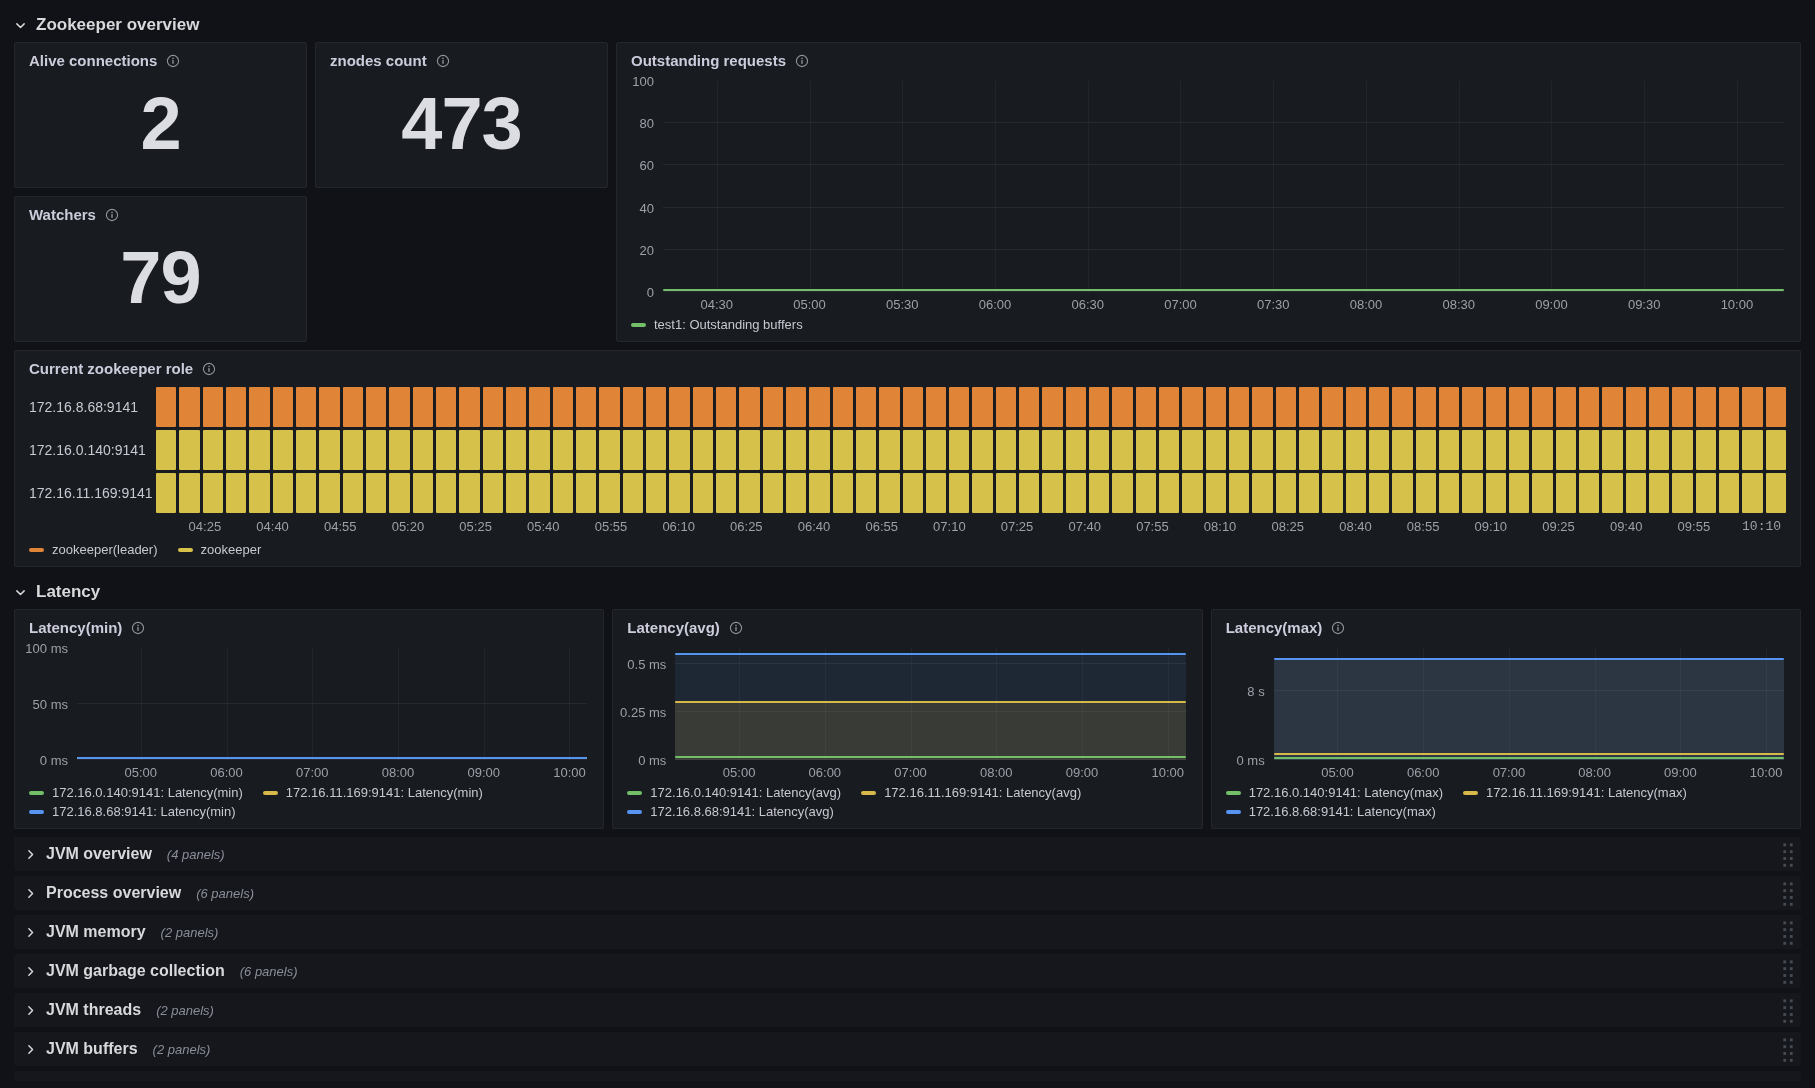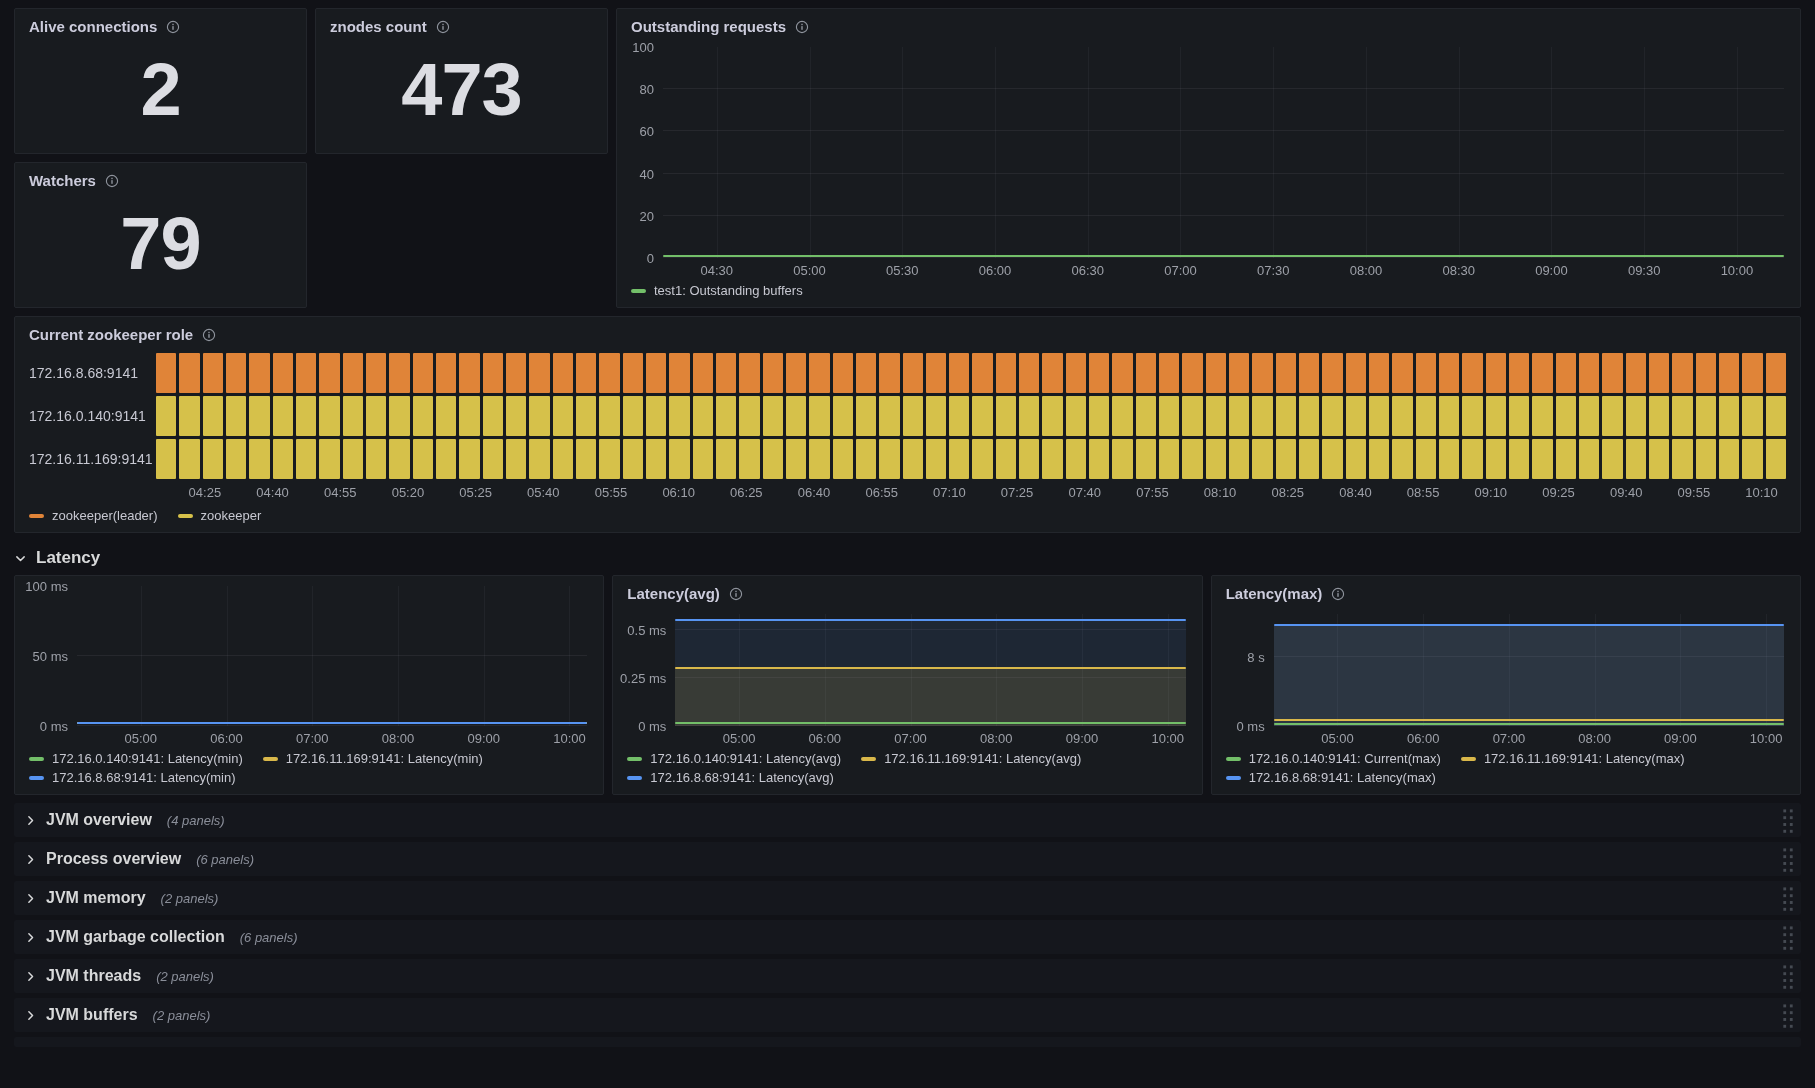--- a/index.html
+++ b/index.html
@@ -76,6 +76,14 @@
 
 <div class="dashboard">
 
+  <div class="section-header">
+    <span class="chev">
+      <svg width="13" height="13" viewBox="0 0 16 16" fill="none">
+          <path d="M3.5 6l4.5 4.5L12.5 6" stroke="currentColor" stroke-width="1.8" stroke-linecap="round" stroke-linejoin="round"></path>
+        </svg>
+    </span>
+    <span class="section-title">Zookeeper overview</span>
+  </div>
 
   <div class="top-grid">
 

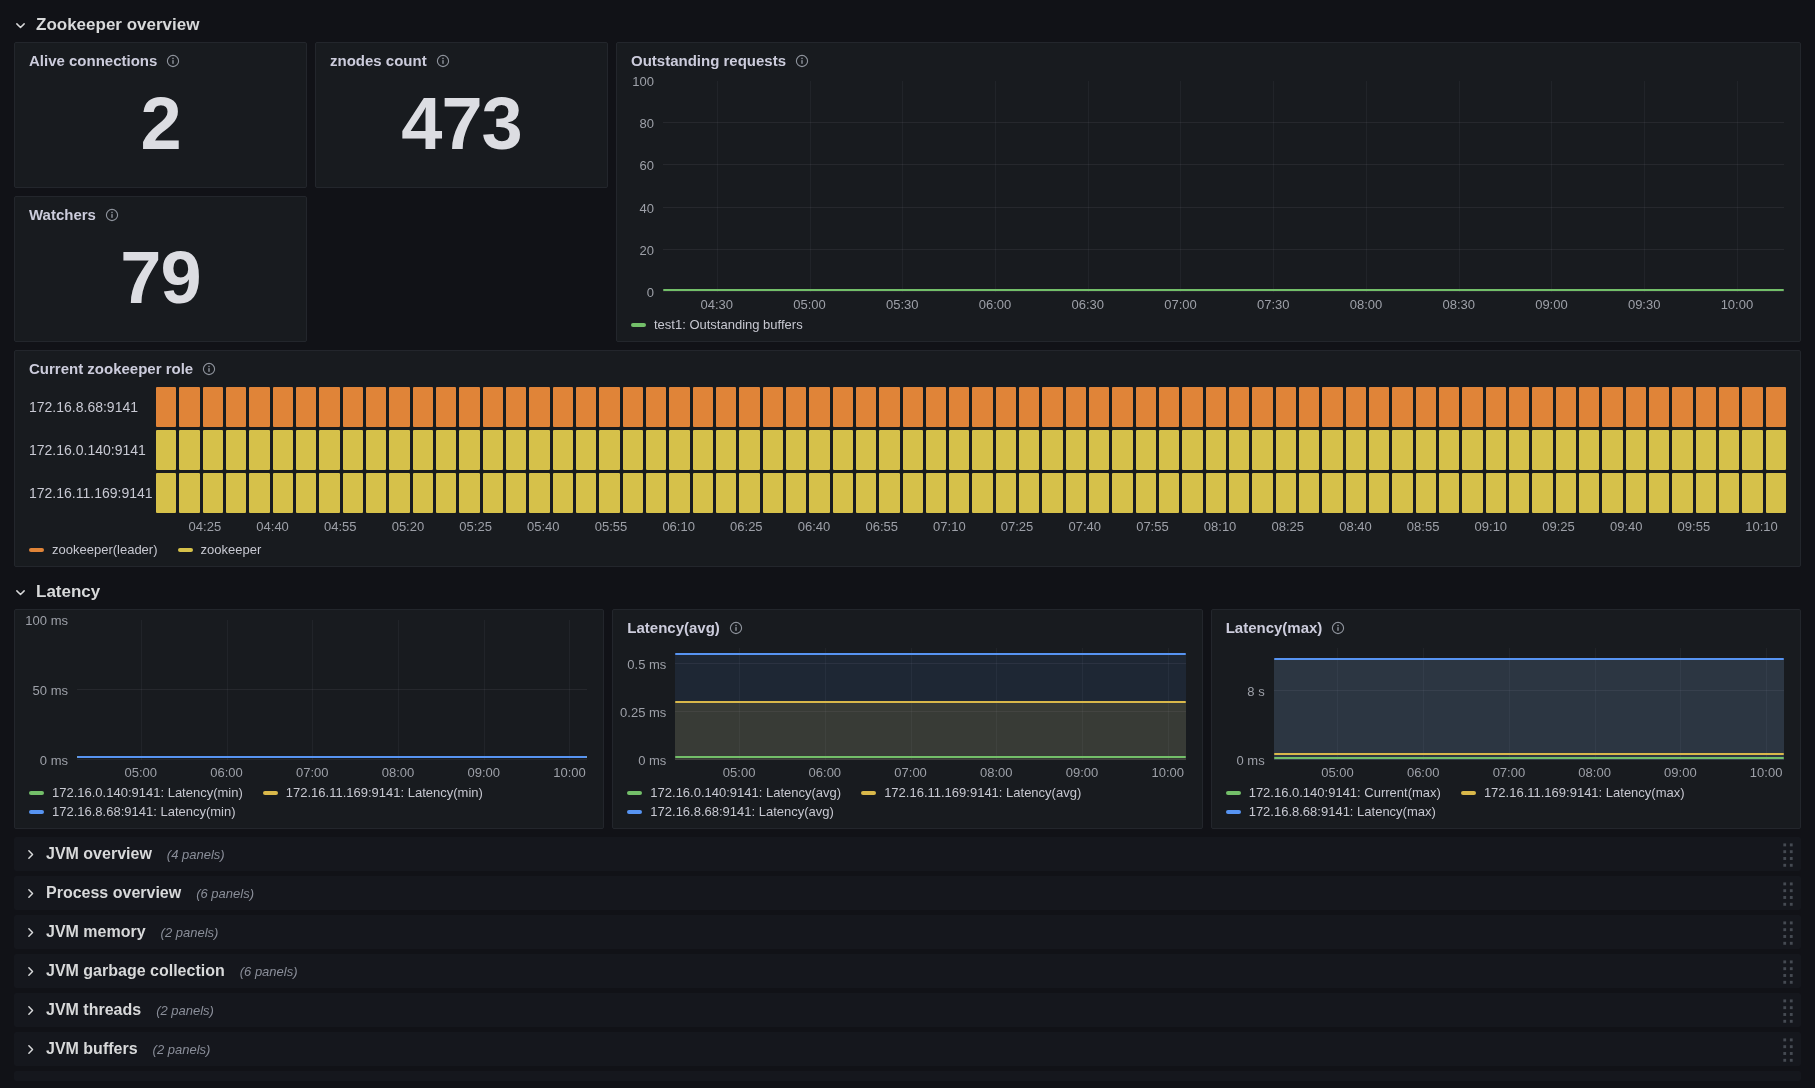--- a/index.html
+++ b/index.html
@@ -459,7 +459,7 @@
           <div class="x-tick" style="left: 86.0435%; top: 3px;">09:25</div>
           <div class="x-tick" style="left: 90.1957%; top: 3px;">09:40</div>
           <div class="x-tick" style="left: 94.3478%; top: 3px;">09:55</div>
-          <div class="x-tick" style="left: 98.5%; top: 3px;">10:10</div>
+          <div class="x-tick" style="left: 98.5%; top: 3px; font-family: Liberation Mono, monospace;">10:10</div>
         </div>
     </div>
     <div class="legend">

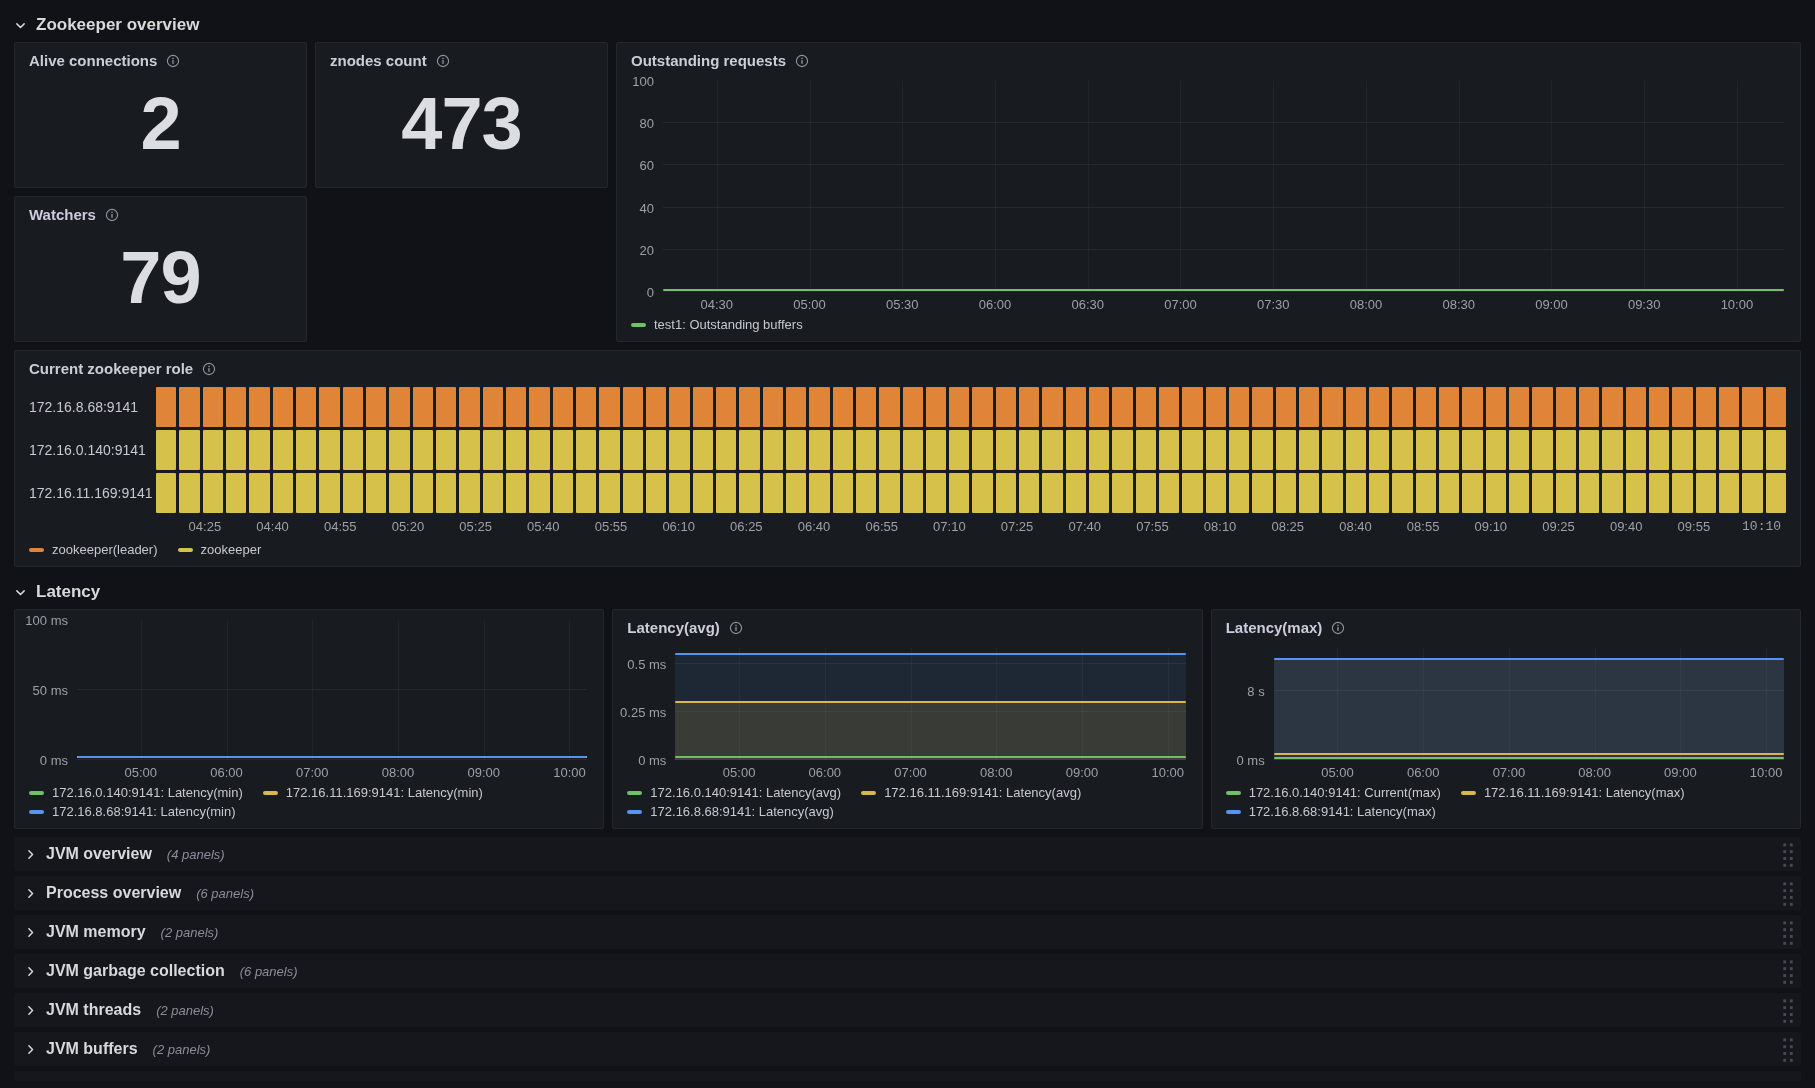--- a/index.html
+++ b/index.html
@@ -488,6 +488,16 @@
   <div class="latency-grid">
 
     <div class="panel panel-latency">
+      <div class="panel-header">
+        <span class="panel-title">Latency(min)</span>
+        <span class="info-icon">
+          <svg width="14" height="14" viewBox="0 0 16 16">
+              <circle cx="8" cy="8" r="6.4" fill="none" stroke="currentColor" stroke-width="1.3"></circle>
+              <rect x="7.2" y="7" width="1.6" height="4.2" fill="currentColor"></rect>
+              <rect x="7.2" y="4.3" width="1.6" height="1.6" fill="currentColor"></rect>
+            </svg>
+        </span>
+      </div>
       <div class="chart">
         <div class="y-axis">
             <div class="y-tick" style="bottom: 0%;">0 ms</div>

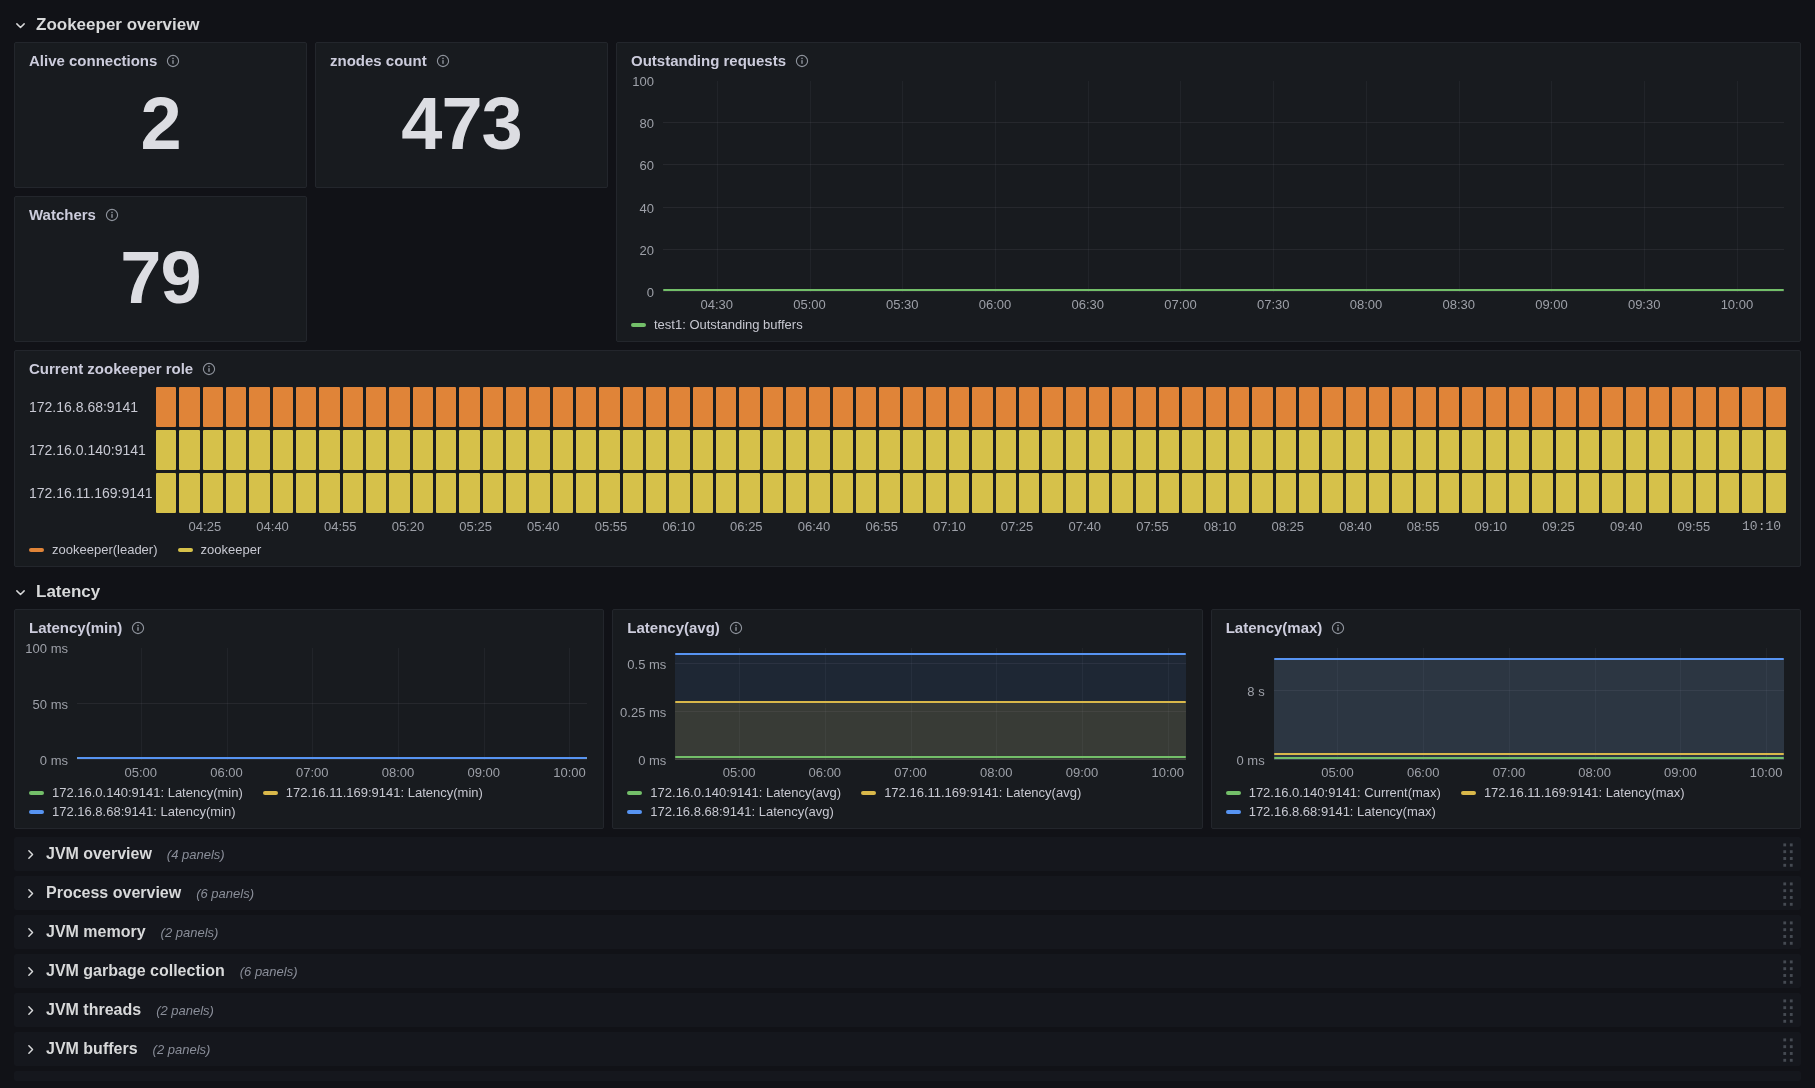--- a/index.html
+++ b/index.html
@@ -651,7 +651,7 @@
           <div class="legend-row">
             <div class="legend-item">
               <div class="legend-marker" style="background: rgb(115, 191, 105);"></div>
-              <span class="legend-label">172.16.0.140:9141: Current(max)</span>
+              <span class="legend-label">172.16.0.140:9141: Latency(max)</span>
             </div>
             <div class="legend-item">
               <div class="legend-marker" style="background: rgb(217, 184, 74);"></div>

